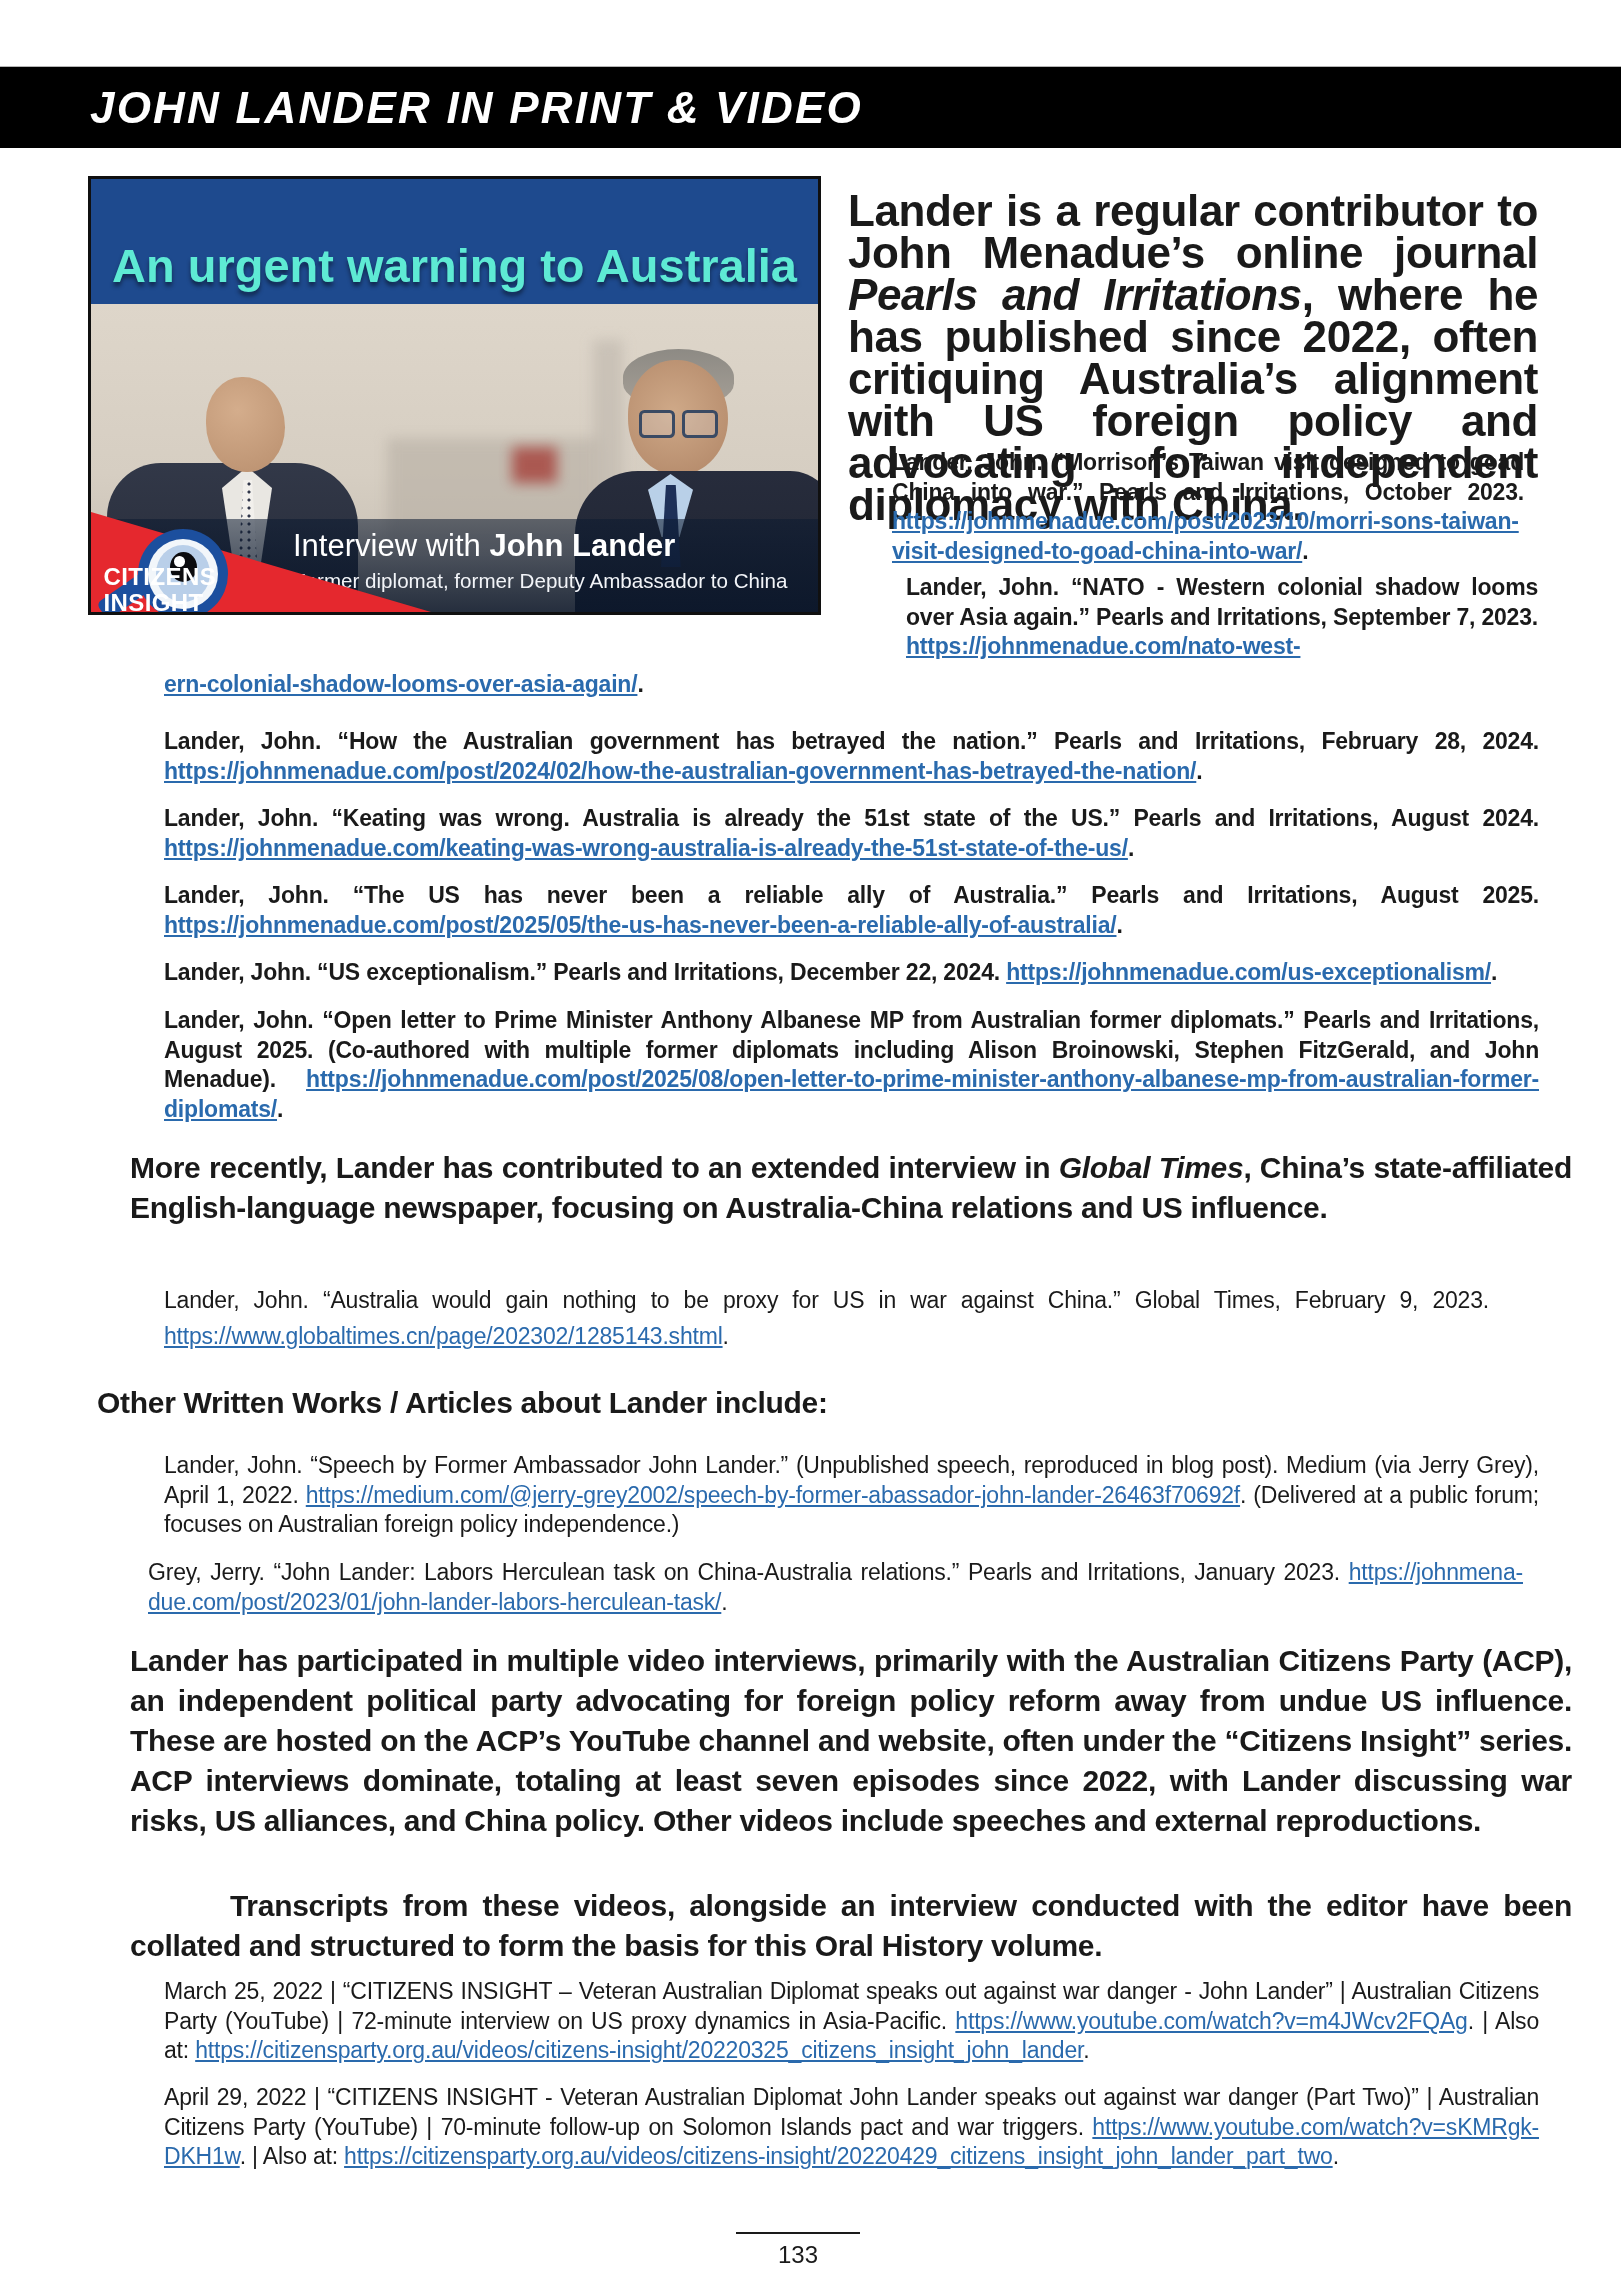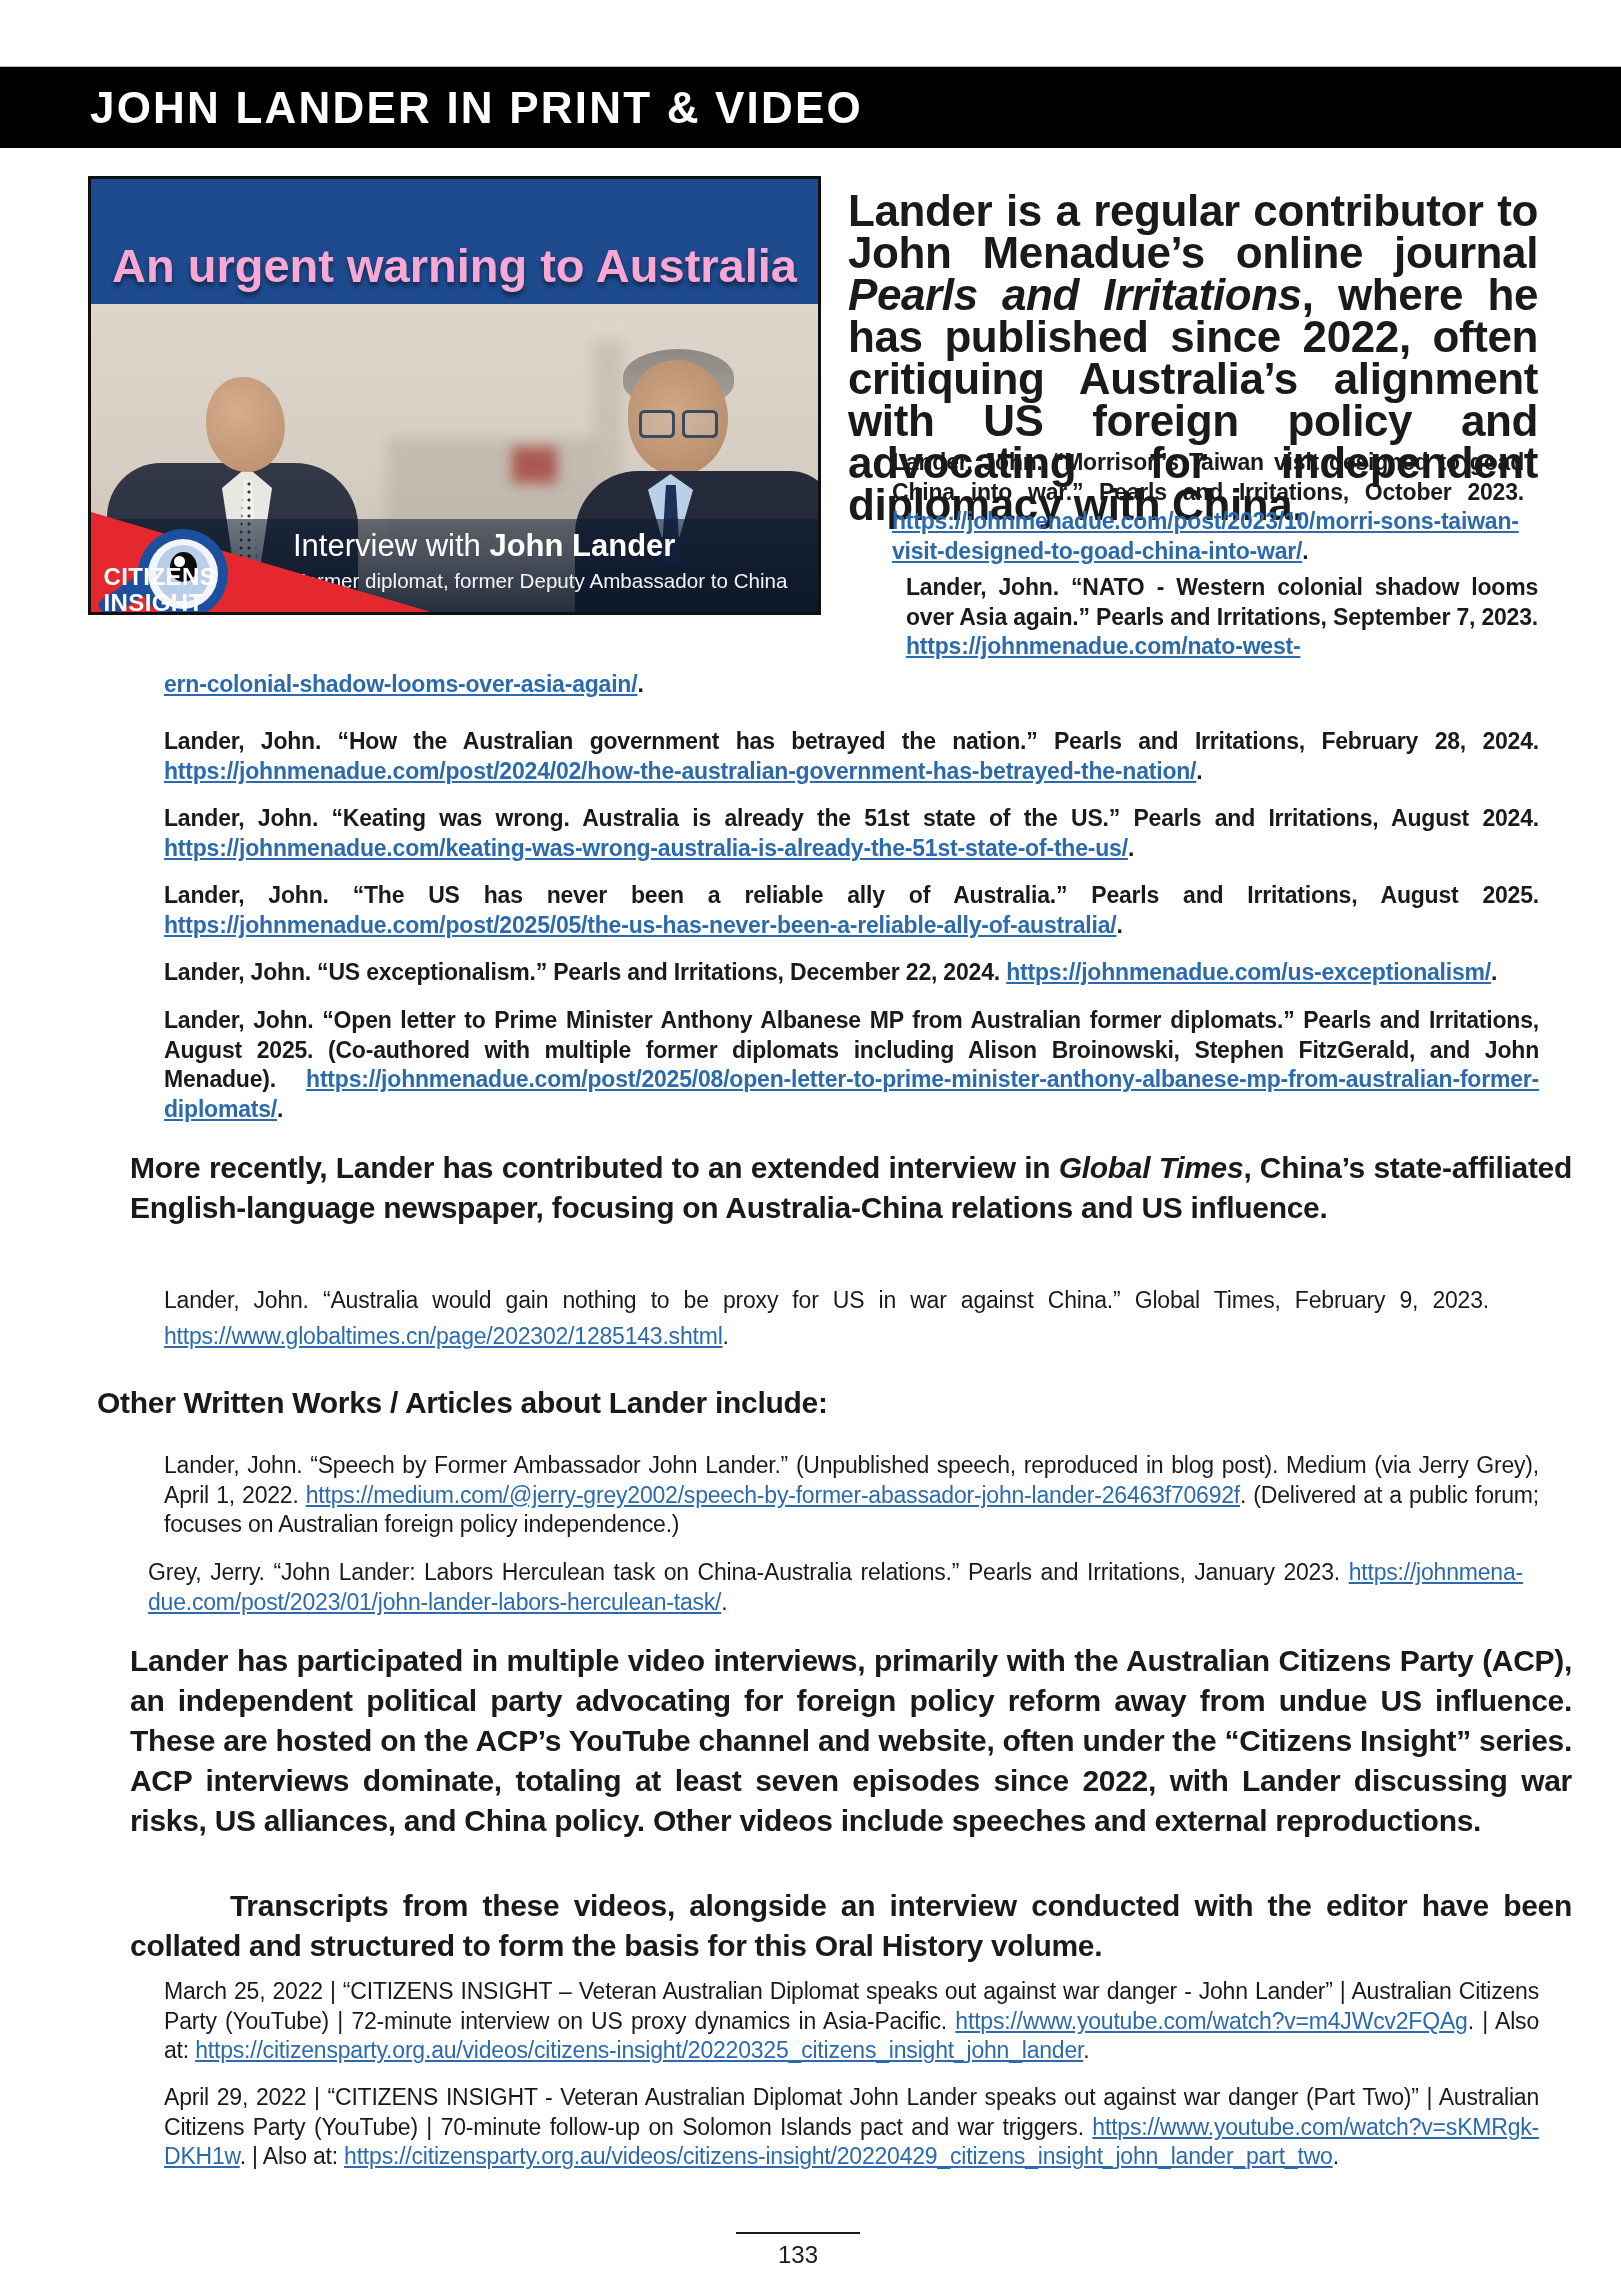--- a/index.html
+++ b/index.html
@@ -8,7 +8,7 @@
 
   
   #header-bar{position:absolute;left:0;top:66px;width:1621px;height:81px;background:#000;
-              border-top:1.8px solid #b5b5b5;display:flex;align-items:center;}
+              border-top:1.8px solid #b5b5b5;display:flex;align-items:center;font-style:italic;}
   #header-title{color:#fff;font-size:44px;font-weight:bold;letter-spacing:2.2px;margin-left:90px;white-space:nowrap;}
 
   

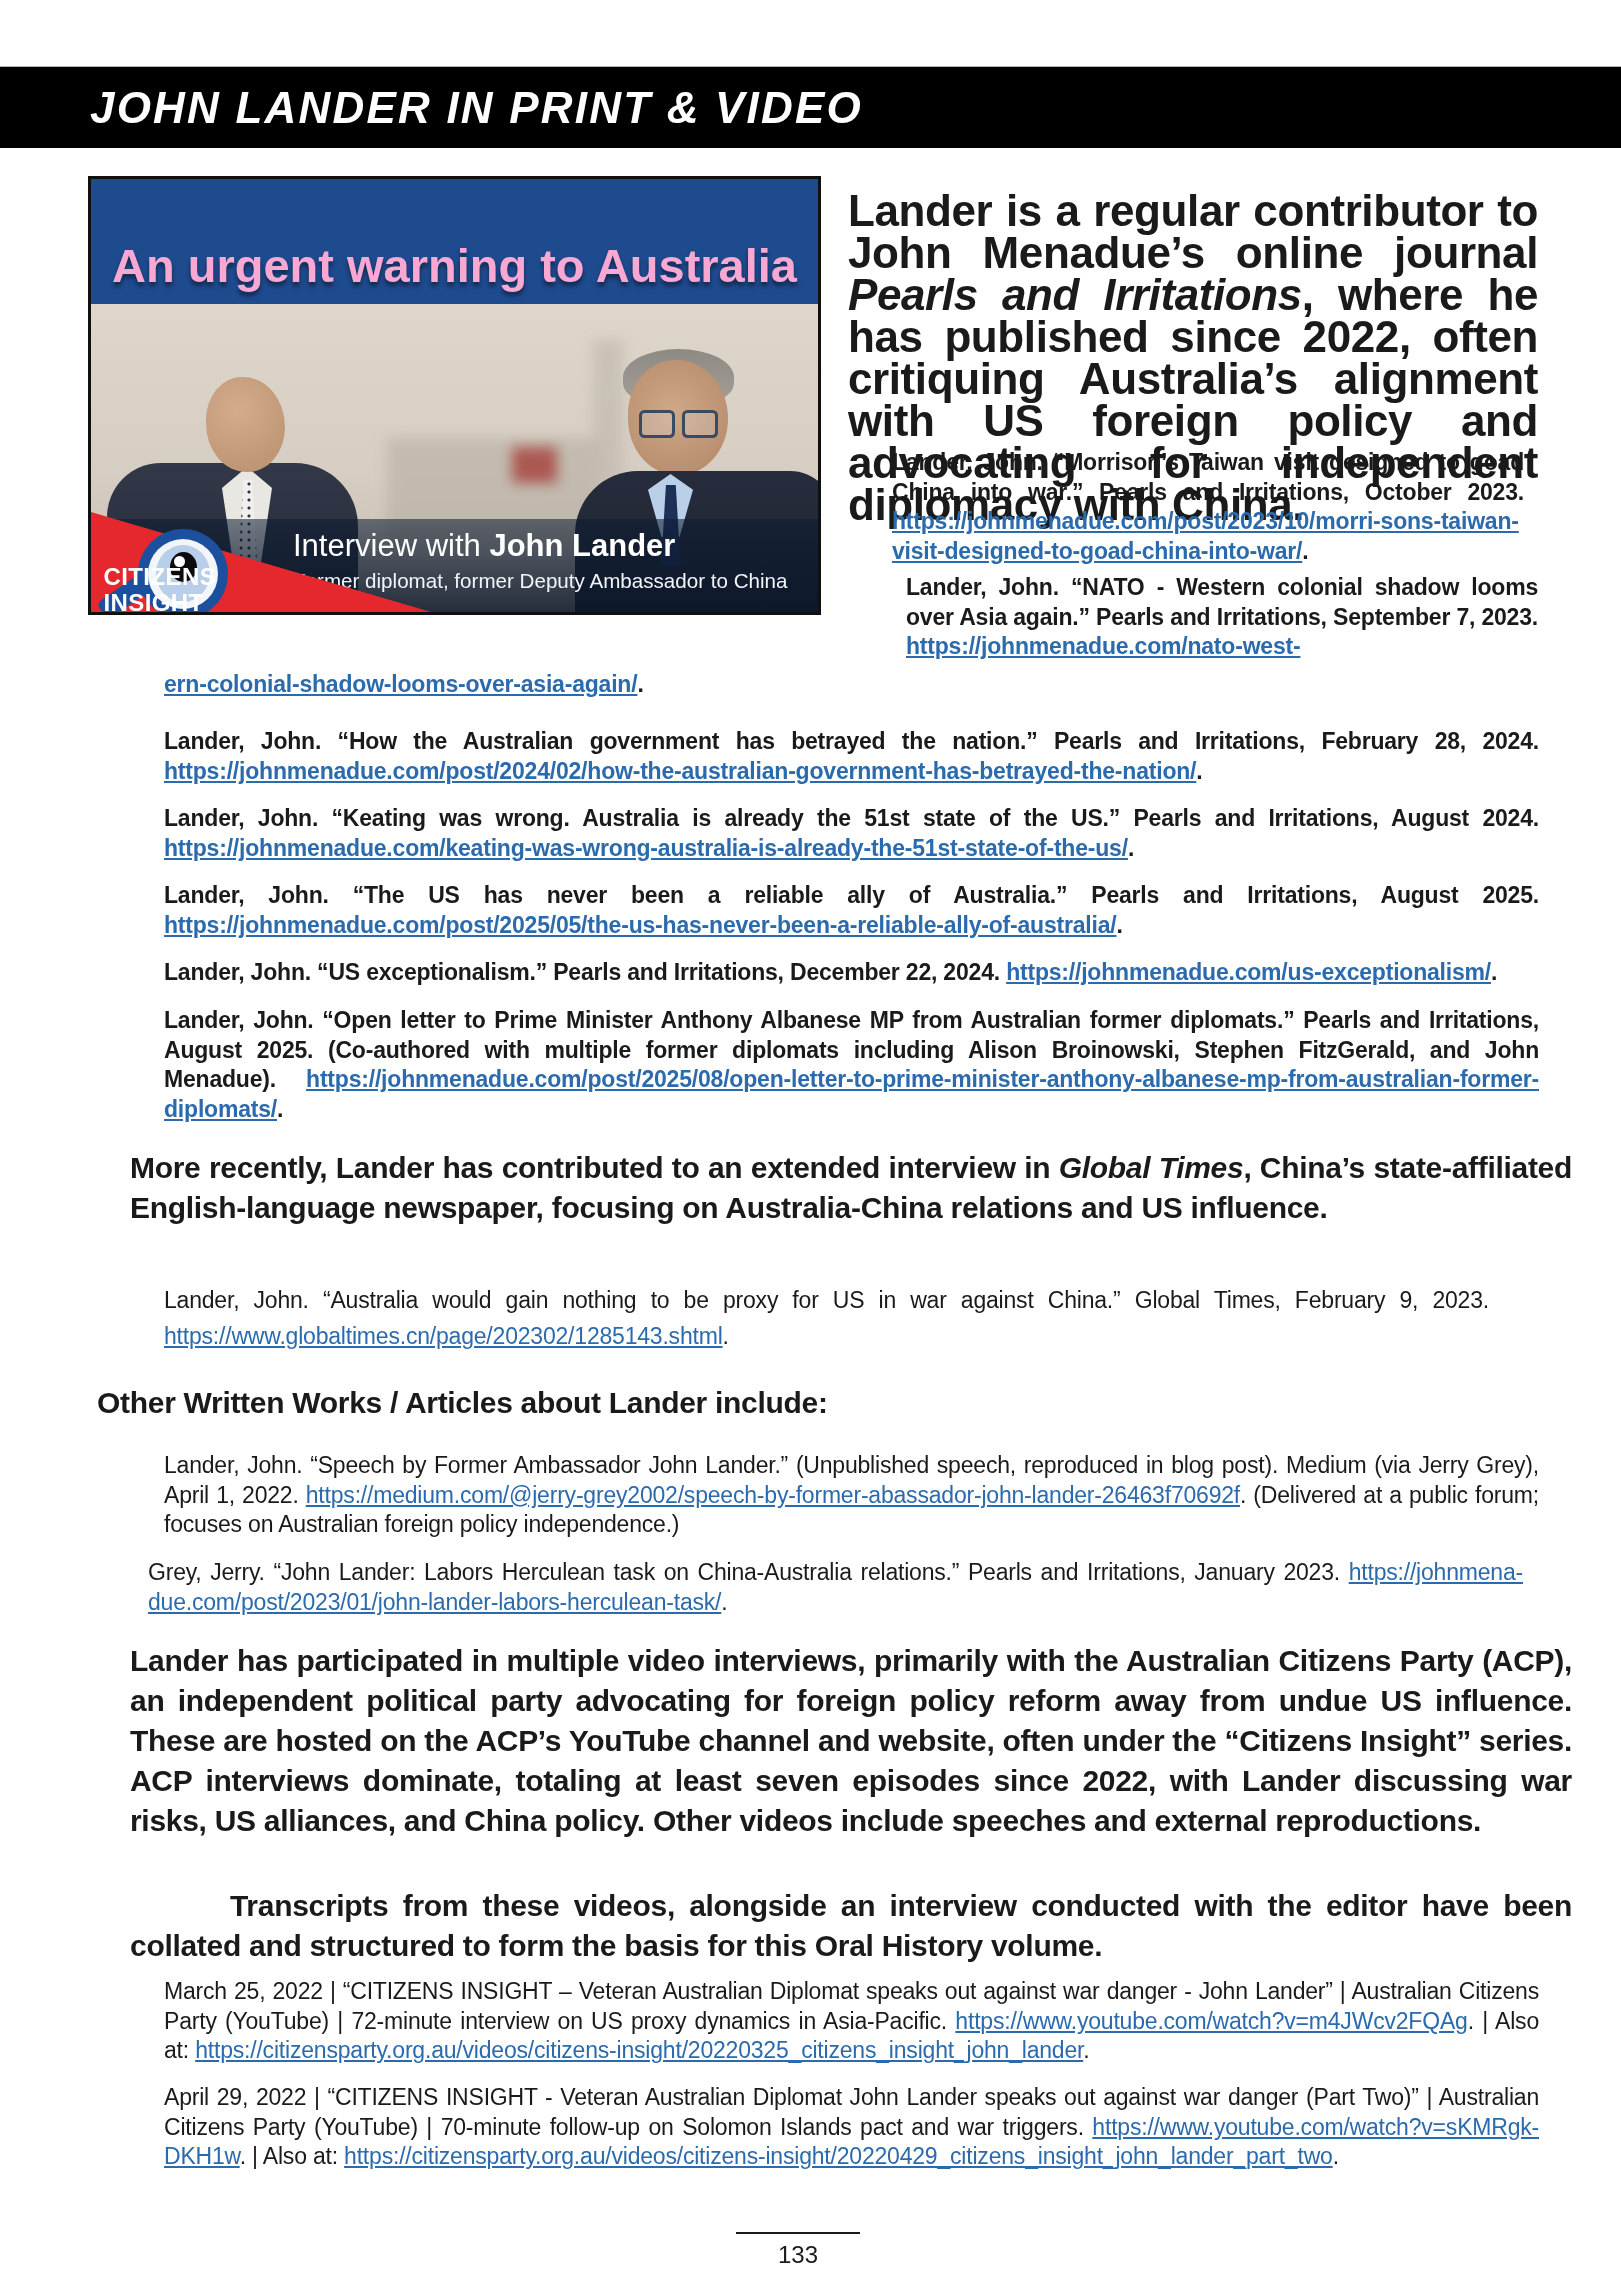--- a/index.html
+++ b/index.html
@@ -16,7 +16,7 @@
          background:#cfc7bc;overflow:hidden;}
   #thumb-banner{position:absolute;left:0;top:0;width:100%;height:125px;background:#1e4a8e;
                 display:flex;align-items:center;justify-content:center;}
-  #thumb-banner span{color:#f9a8d4;font-size:47px;font-weight:bold;letter-spacing:0px;
+  #thumb-banner span{color:#5eead4;font-size:47px;font-weight:bold;letter-spacing:0px;
                      text-shadow:0 3.6px 4.5px rgba(0,0,0,0.45);white-space:nowrap;margin-top:48px;}
   #thumb-photo{position:absolute;left:0;top:125px;width:100%;height:308px;
                background:linear-gradient(180deg,#ded6ca 0%,#d6cec2 55%,#c3bbb0 100%);}

